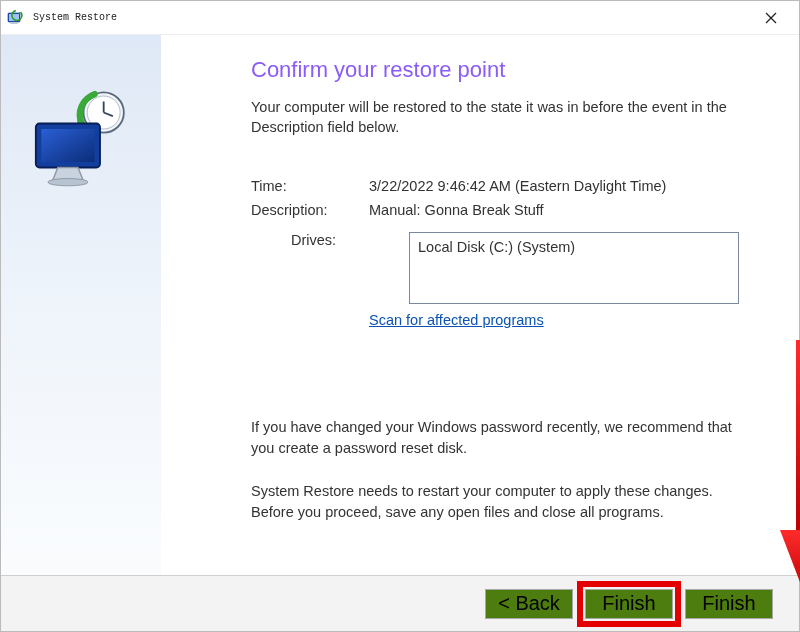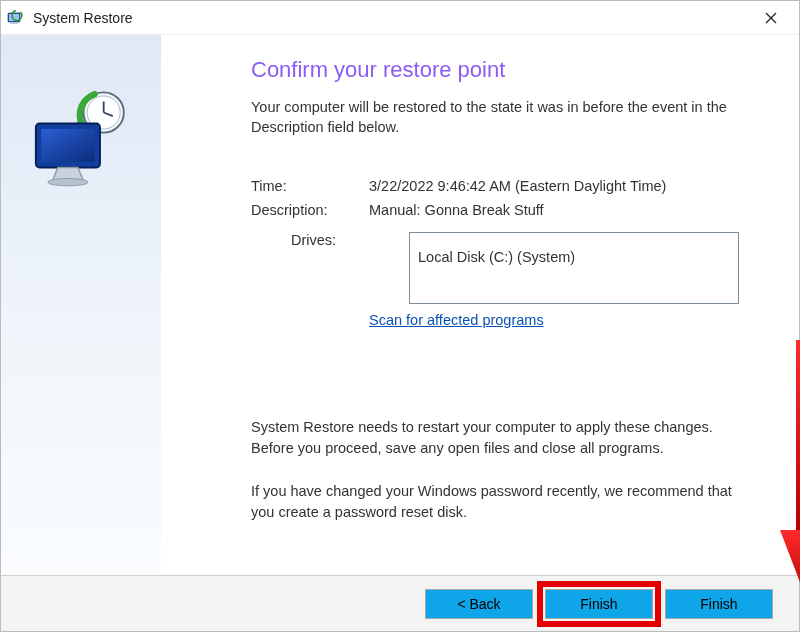--- a/index.html
+++ b/index.html
@@ -41,8 +41,9 @@
     }
     .titlebar .title {
       flex: 1;
-      font-size: 14px;
+      font-size: 10px;
       color: #222;
+      font-family: Liberation Mono, monospace;
     }
     .titlebar .close {
       width: 44px;

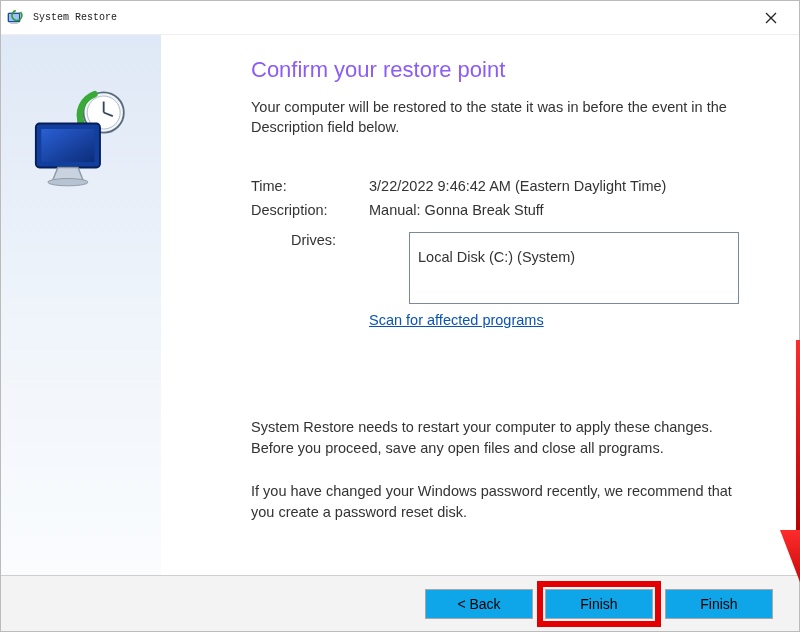--- a/index.html
+++ b/index.html
@@ -119,7 +119,7 @@
     .drives-box {
       flex: 1;
       border: 1px solid #7a8a9a;
-      padding: 16px 8px;
+      padding: 6px 8px;
       height: 72px;
       font-size: 14.5px;
       max-width: 340px;

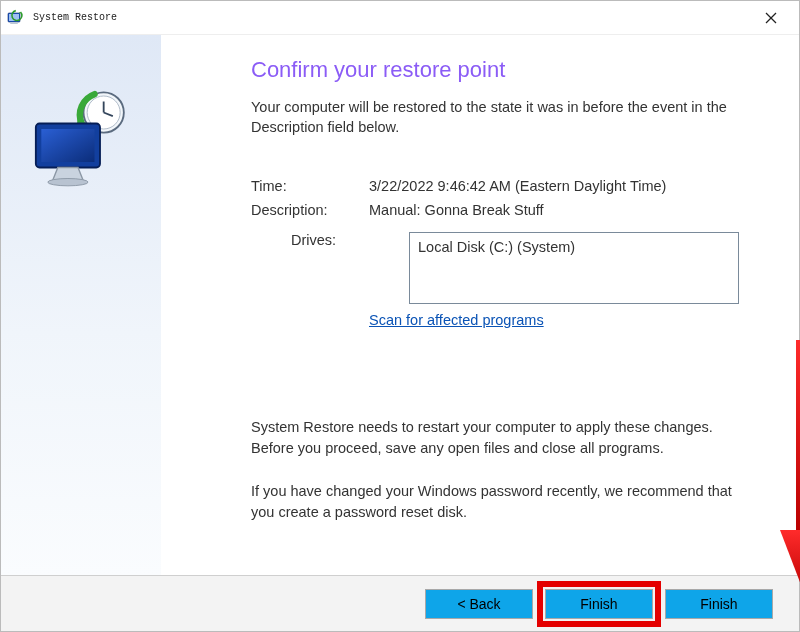--- a/index.html
+++ b/index.html
@@ -264,8 +264,8 @@
       </div>
 
       <div class="bottom-text">
+        <p>If you have changed your Windows password recently, we recommend that you create a password reset disk.</p>
         <p>System Restore needs to restart your computer to apply these changes. Before you proceed, save any open files and close all programs.</p>
-        <p>If you have changed your Windows password recently, we recommend that you create a password reset disk.</p>
       </div>
 
       <svg class="arrow-annotation" viewBox="0 0 60 260">

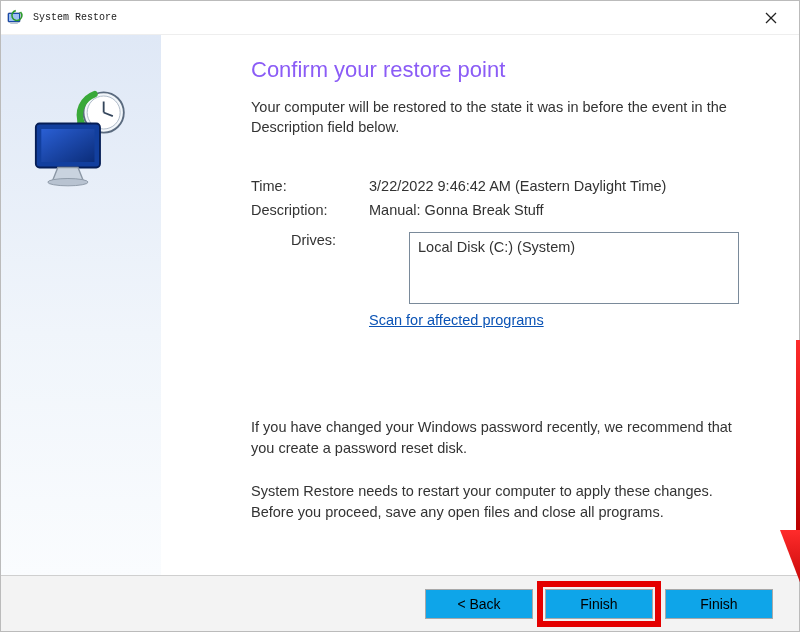--- a/index.html
+++ b/index.html
@@ -156,11 +156,11 @@
       gap: 12px;
     }
     .footer button {
-      width: 108px;
+      width: 88px;
       height: 30px;
-      background: #0ea5e9;
+      background: #4d7c0f;
       border: 1px solid #a8a8a8;
-      font-size: 14px;
+      font-size: 20px;
       cursor: pointer;
       font-family: inherit;
     }

